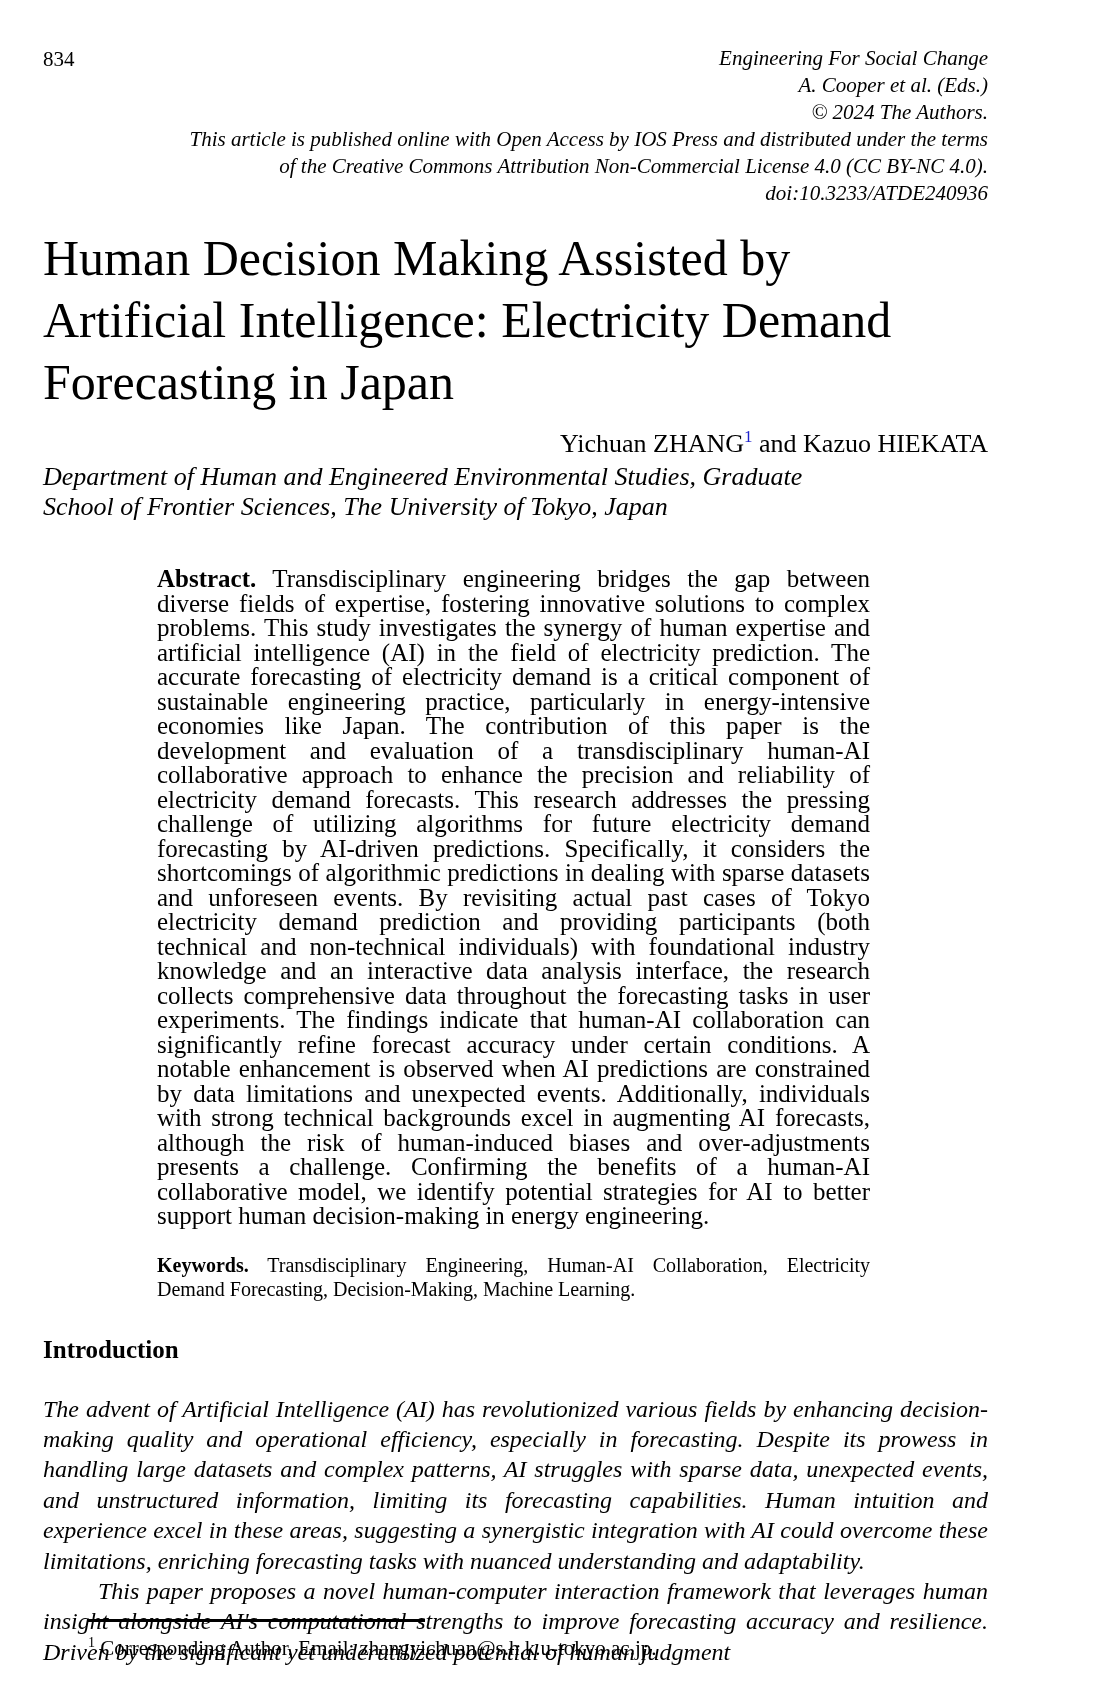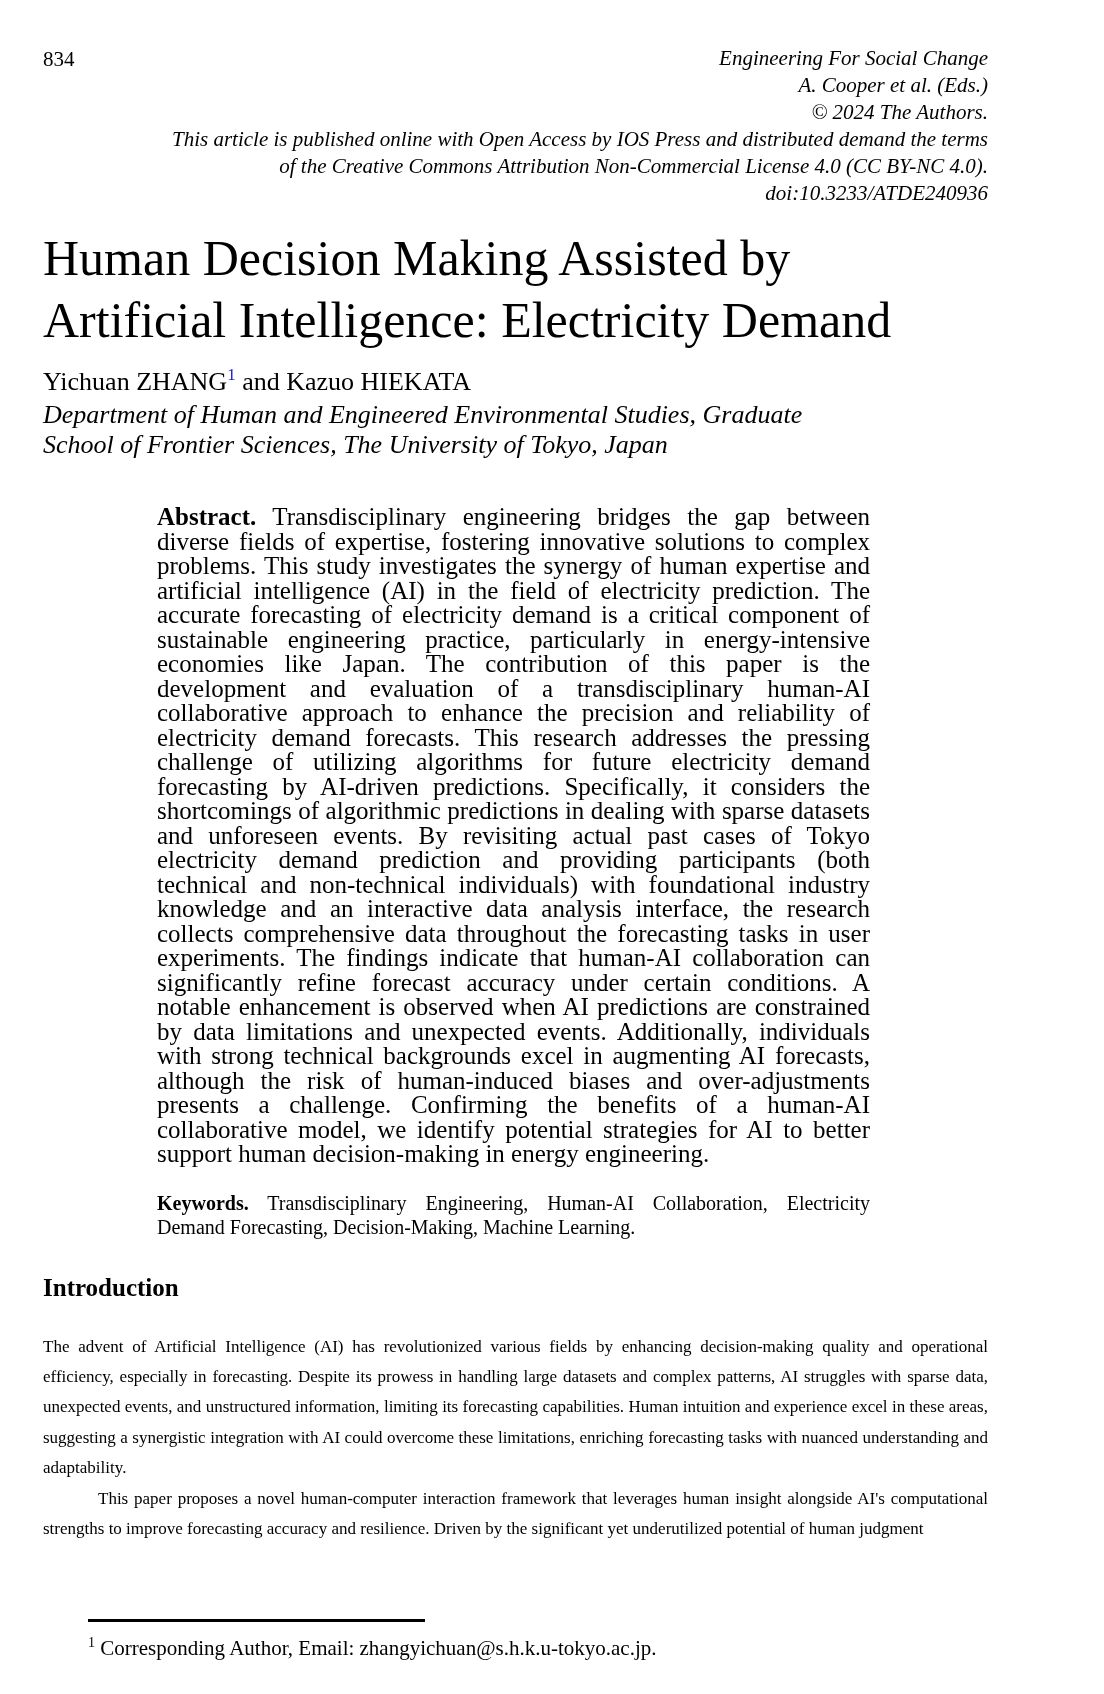--- a/index.html
+++ b/index.html
@@ -108,7 +108,7 @@
         <div>Engineering For Social Change</div>
         <div>A. Cooper et al. (Eds.)</div>
         <div>© 2024 The Authors.</div>
-        <div>This article is published online with Open Access by IOS Press and distributed demand the terms</div>
+        <div>This article is published online with Open Access by IOS Press and distributed under the terms</div>
         <div>of the Creative Commons Attribution Non-Commercial License 4.0 (CC BY-NC 4.0).</div>
         <div>doi:10.3233/ATDE240936</div>
       </div>

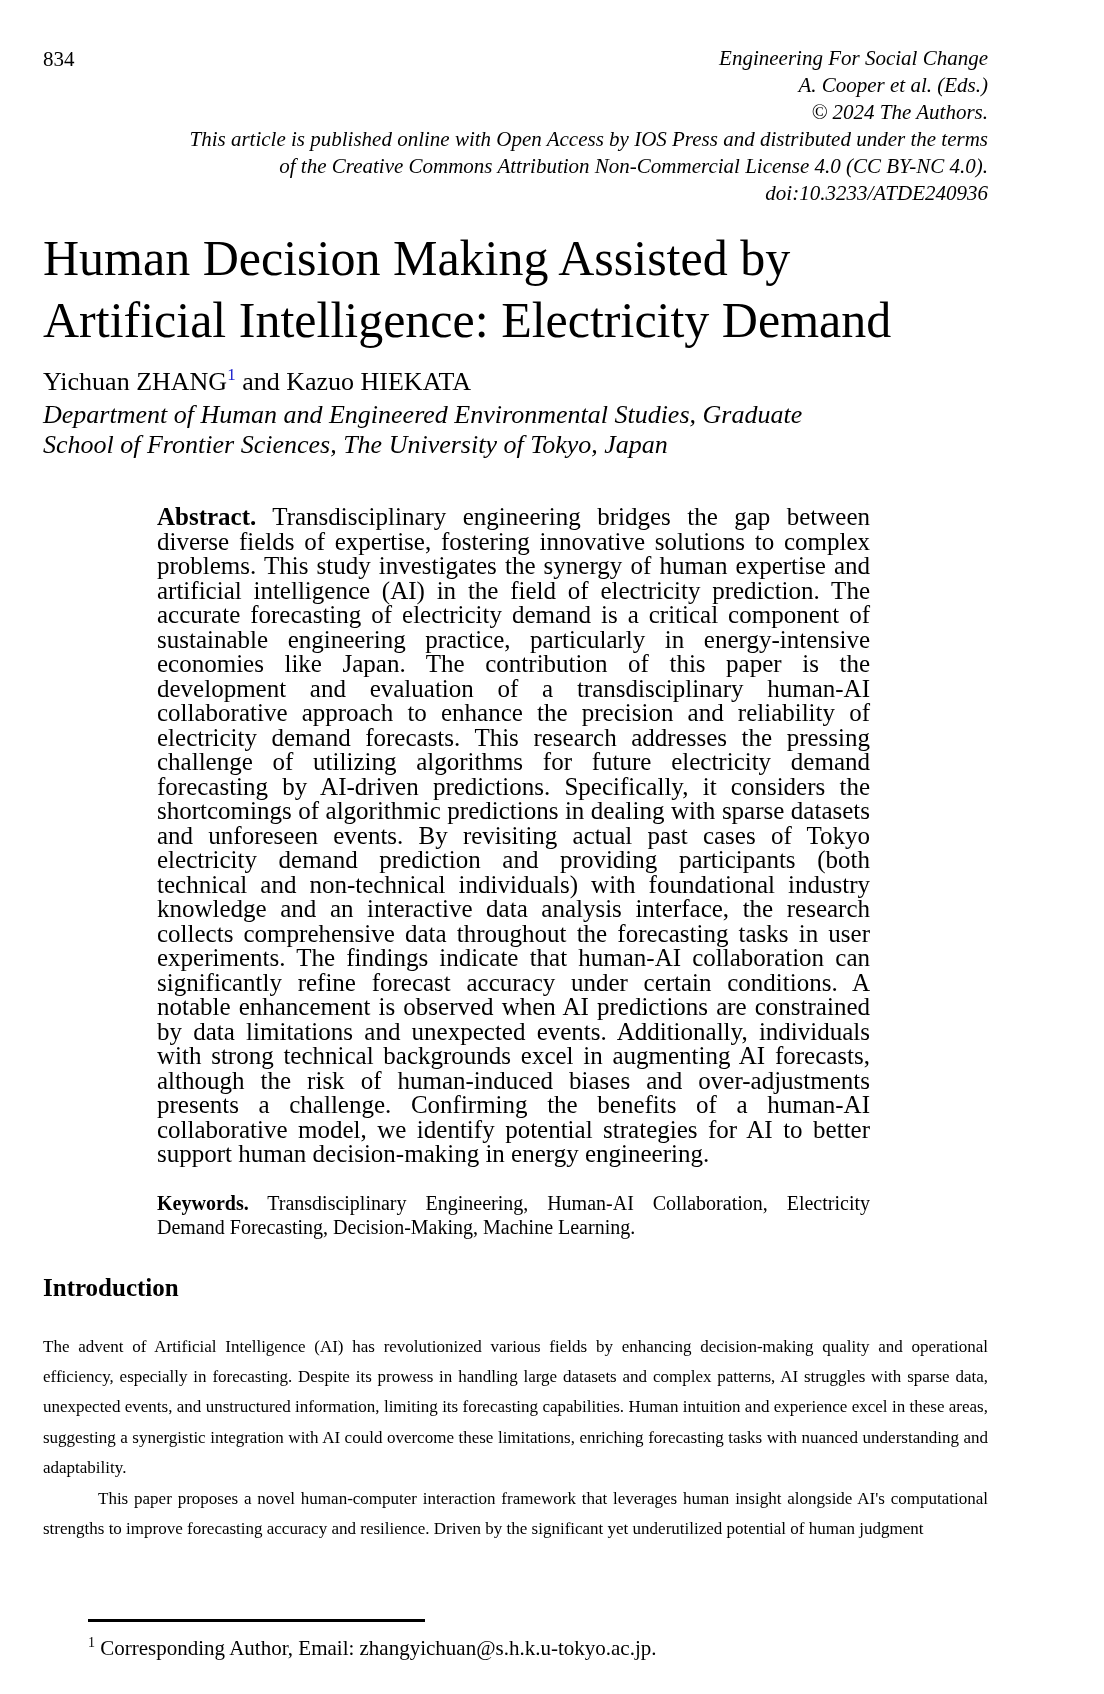--- a/index.html
+++ b/index.html
@@ -117,6 +117,7 @@
     <h1 class="paper-title">
       <div>Human Decision Making Assisted by</div>
       <div>Artificial Intelligence: Electricity Demand</div>
+      <div>Forecasting in Japan</div>
     </h1>
 
     <div class="authors-line"><span>Yichuan ZHANG</span><sup>1</sup> <span>and Kazuo HIEKATA</span></div>

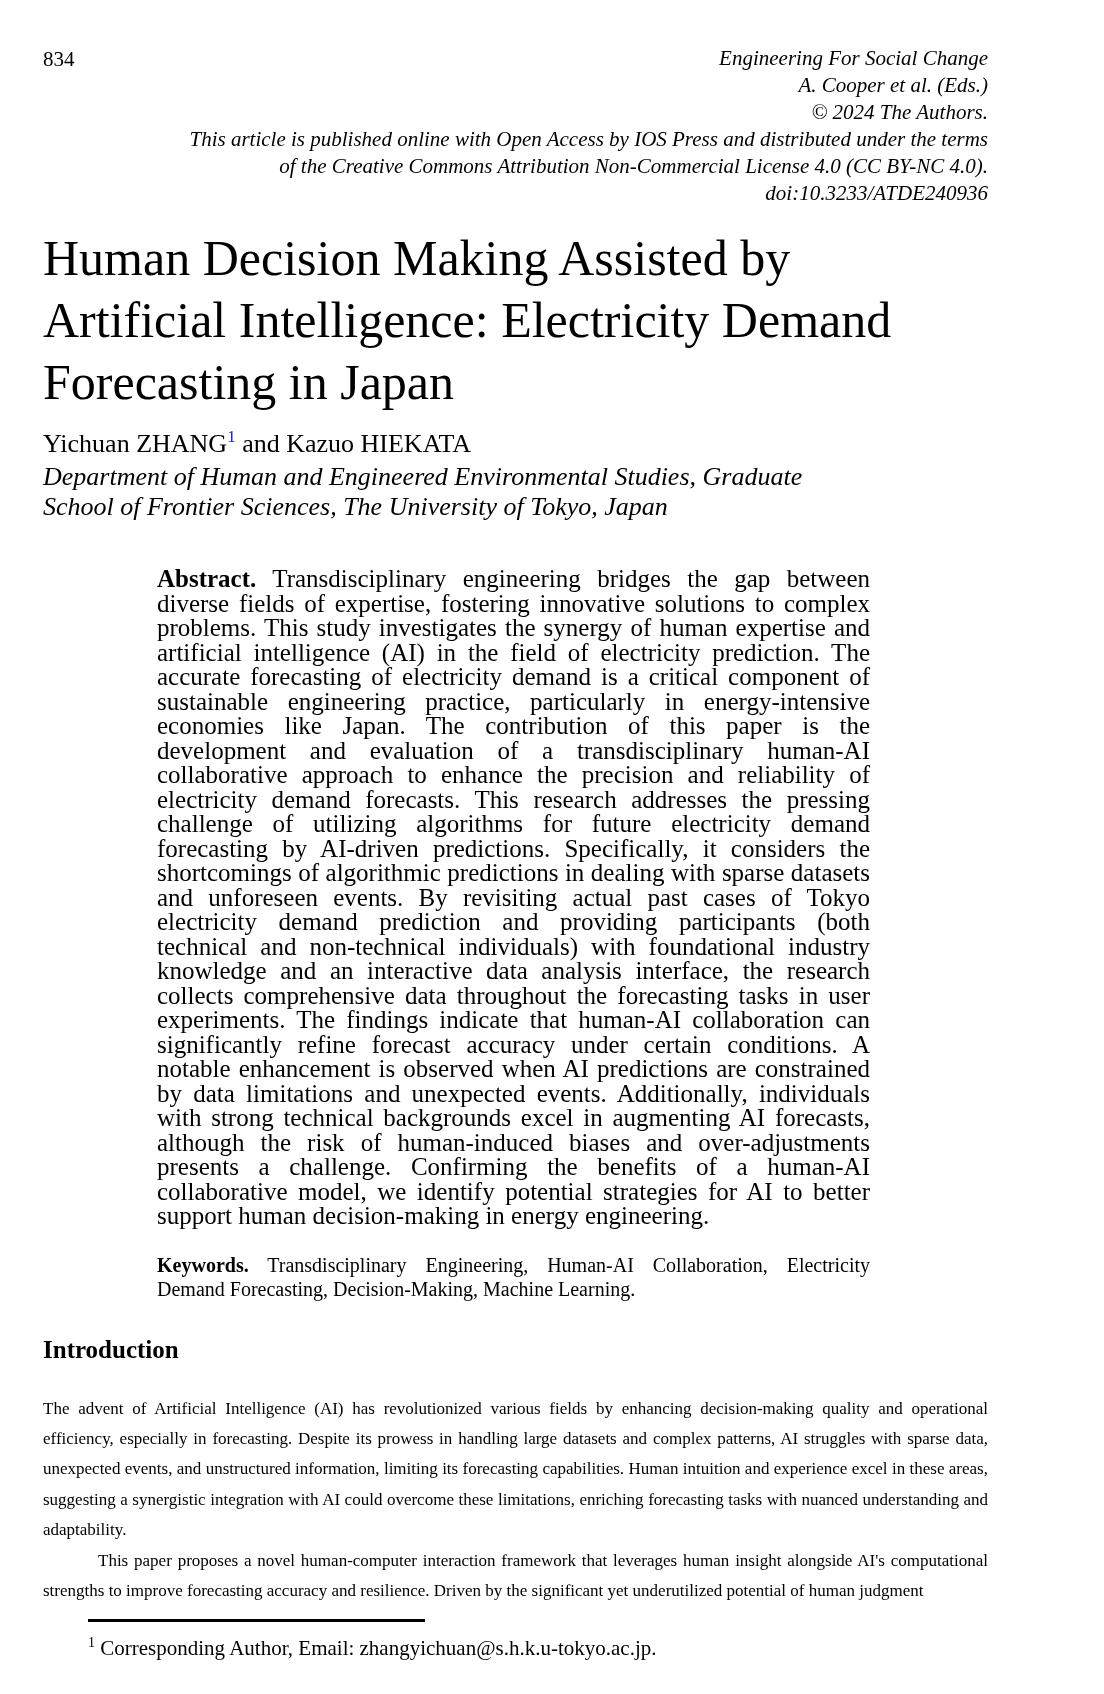--- a/index.html
+++ b/index.html
@@ -40,7 +40,7 @@
   }
   .authors-line {
     margin-top: 15px;
-    text-align: left;
+    text-align: right;
     font-size: 26px;
     line-height: 32px;
   }

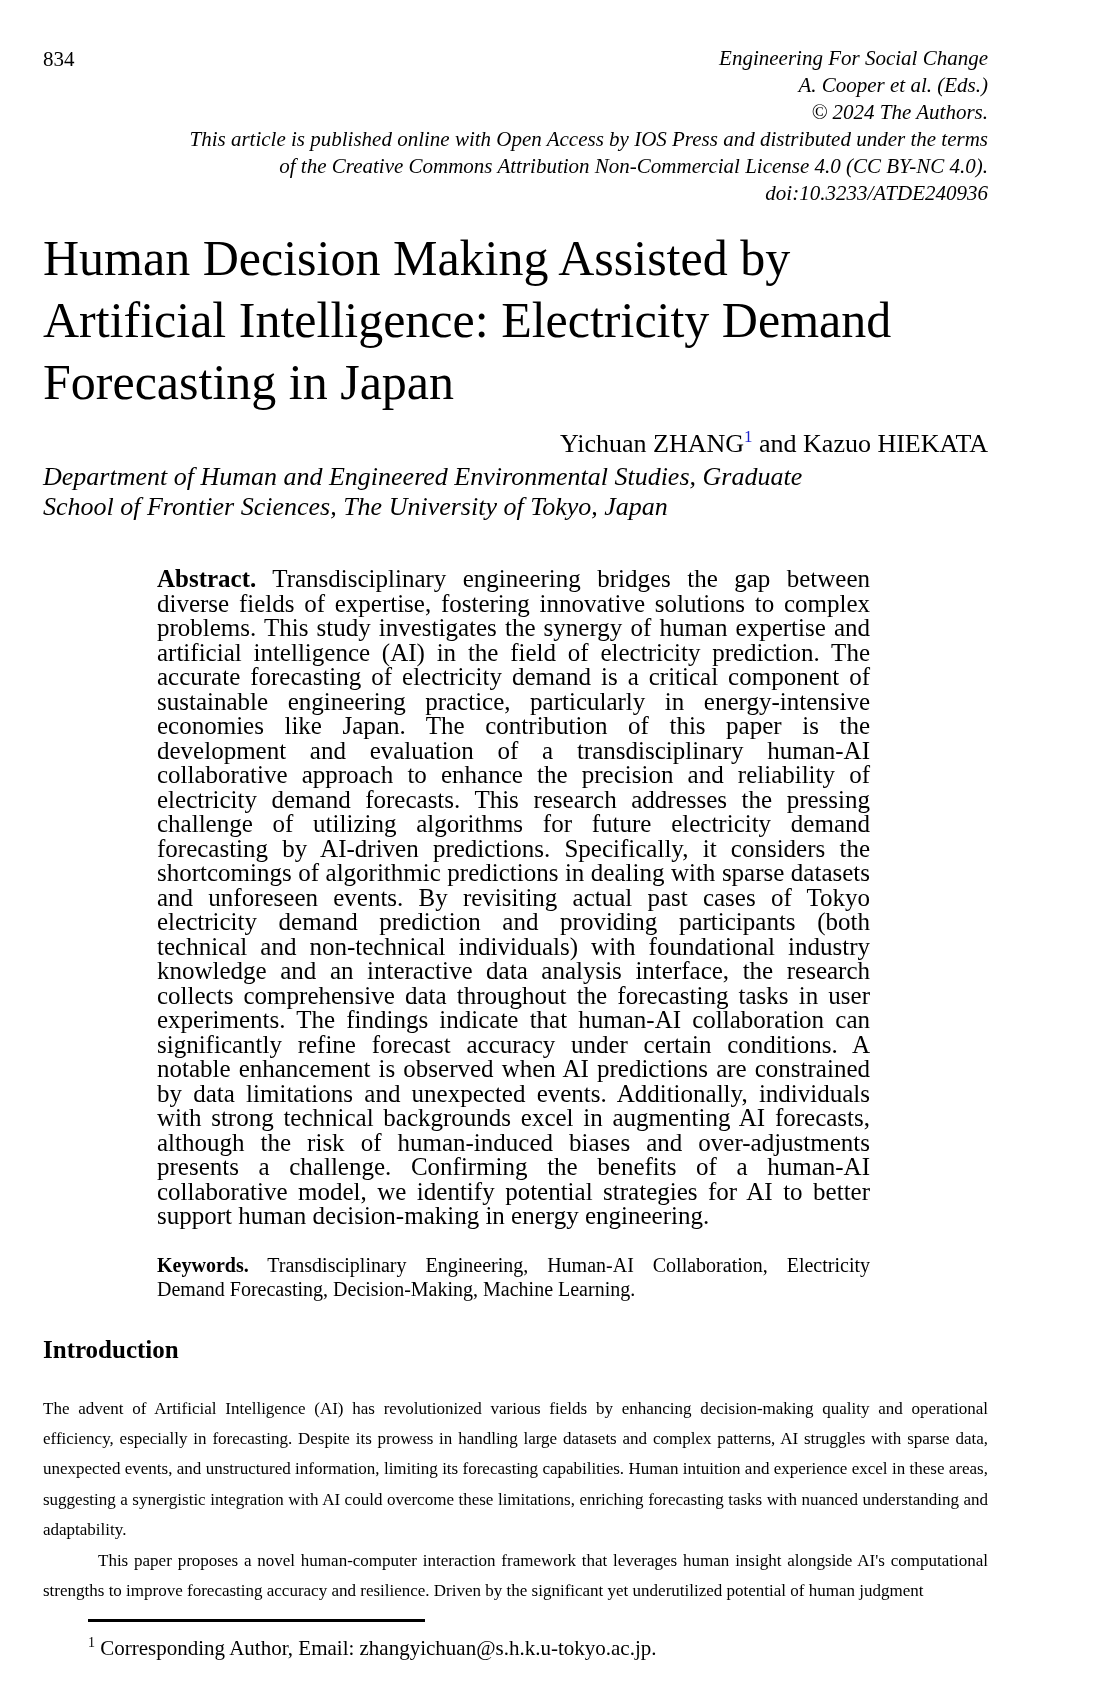--- a/index.html
+++ b/index.html
@@ -75,9 +75,10 @@
     font-weight: bold;
   }
   .body-para {
-    font-size: 17px;
+    font-size: 24px;
     line-height: 30.4px;
     text-align: justify;
+    font-style: italic;
   }
   .body-para.first { margin-top: 29px; }
   .body-para.indented { text-indent: 55px; }

